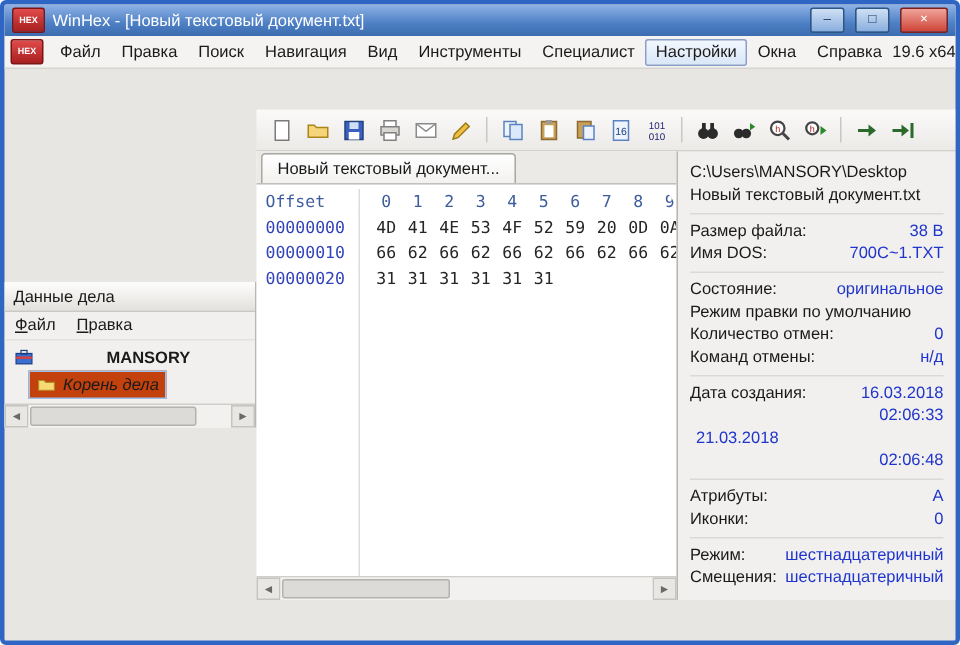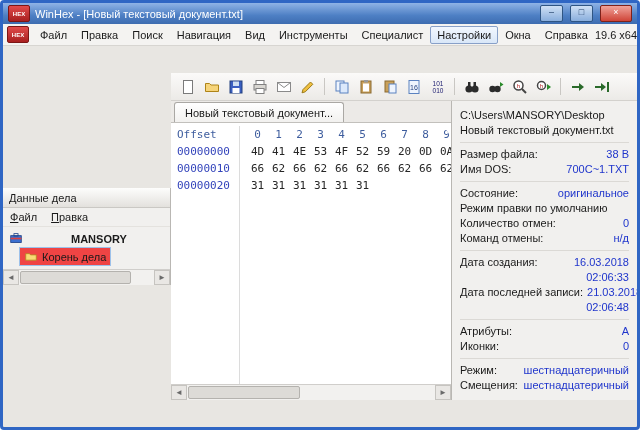--- a/index.html
+++ b/index.html
@@ -29,7 +29,7 @@
   .panel-menu{height:18px;display:flex;align-items:center;gap:14px;padding:0 7px;border-bottom:1px solid #e4e2de;flex:0 0 auto;}
   .tree{padding:3px 2px;flex:1;min-height:0;}
   .tree-row{display:flex;align-items:center;height:17px;width:max-content;padding:0 4px;}
-  .tree-row.selected{background:#ef4444;border:1px solid #9dc1ea;}
+  .tree-row.selected{background:#c2410c;border:1px solid #9dc1ea;font-style:italic;}
   .tree-icon{margin-right:4px;display:flex;}
   .tree-icon svg{width:14px;height:13px;display:block;}
   .bold{font-weight:bold;padding-left:44px;}

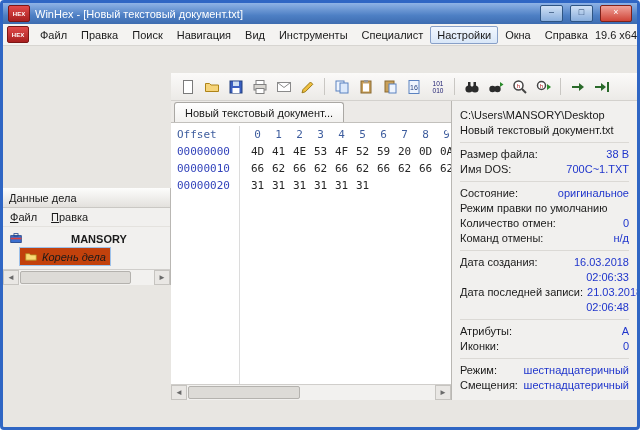--- a/index.html
+++ b/index.html
@@ -406,7 +406,6 @@
                 <span class="d-value">02:06:33</span>
               </div>
               <div class="detail-row">
-                <span class="d-label">Дата последней записи:</span>
                 <span class="d-value">21.03.2018</span>
               </div>
               <div class="detail-row">

